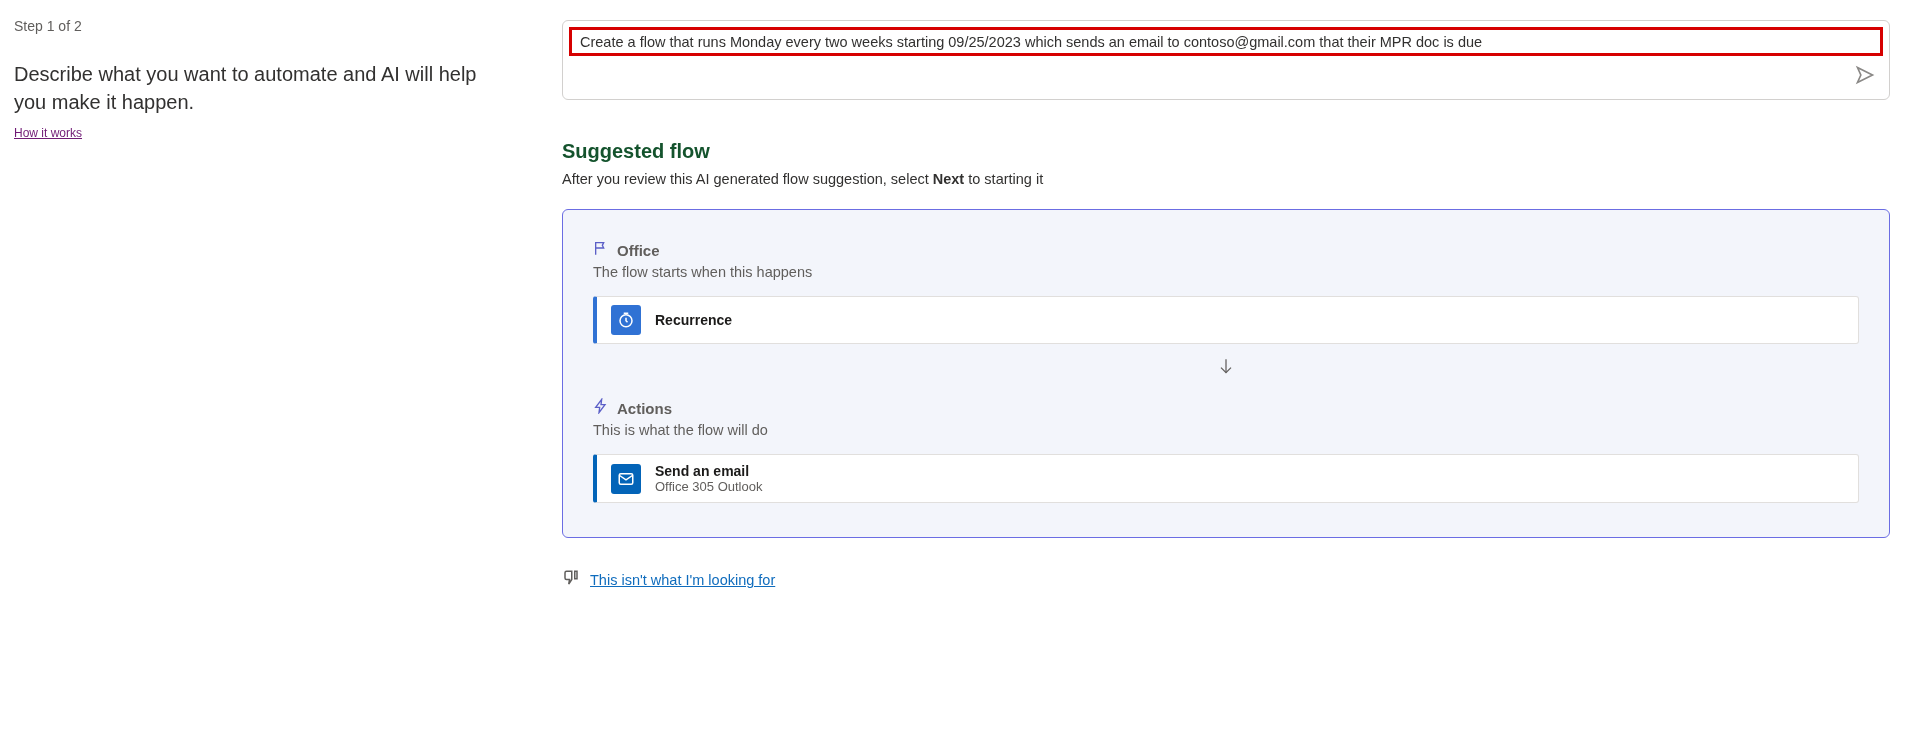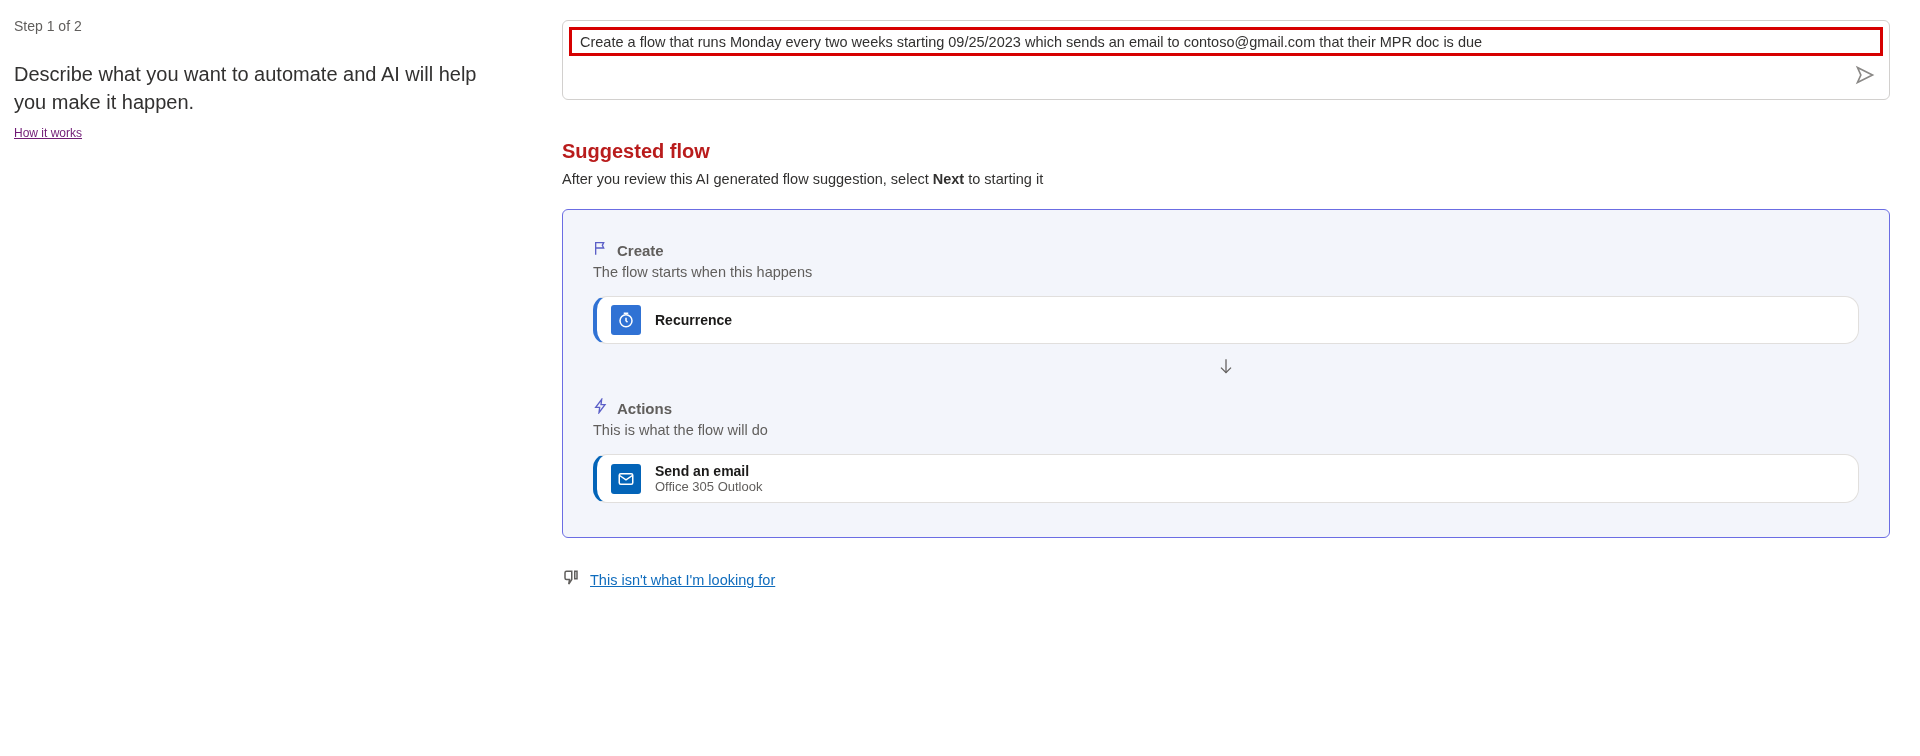--- a/index.html
+++ b/index.html
@@ -78,7 +78,7 @@
     .section-title {
       font-size: 20px;
       font-weight: 600;
-      color: #b91c1c;
+      color: #14532d;
       margin-bottom: 8px;
     }
     .section-sub {

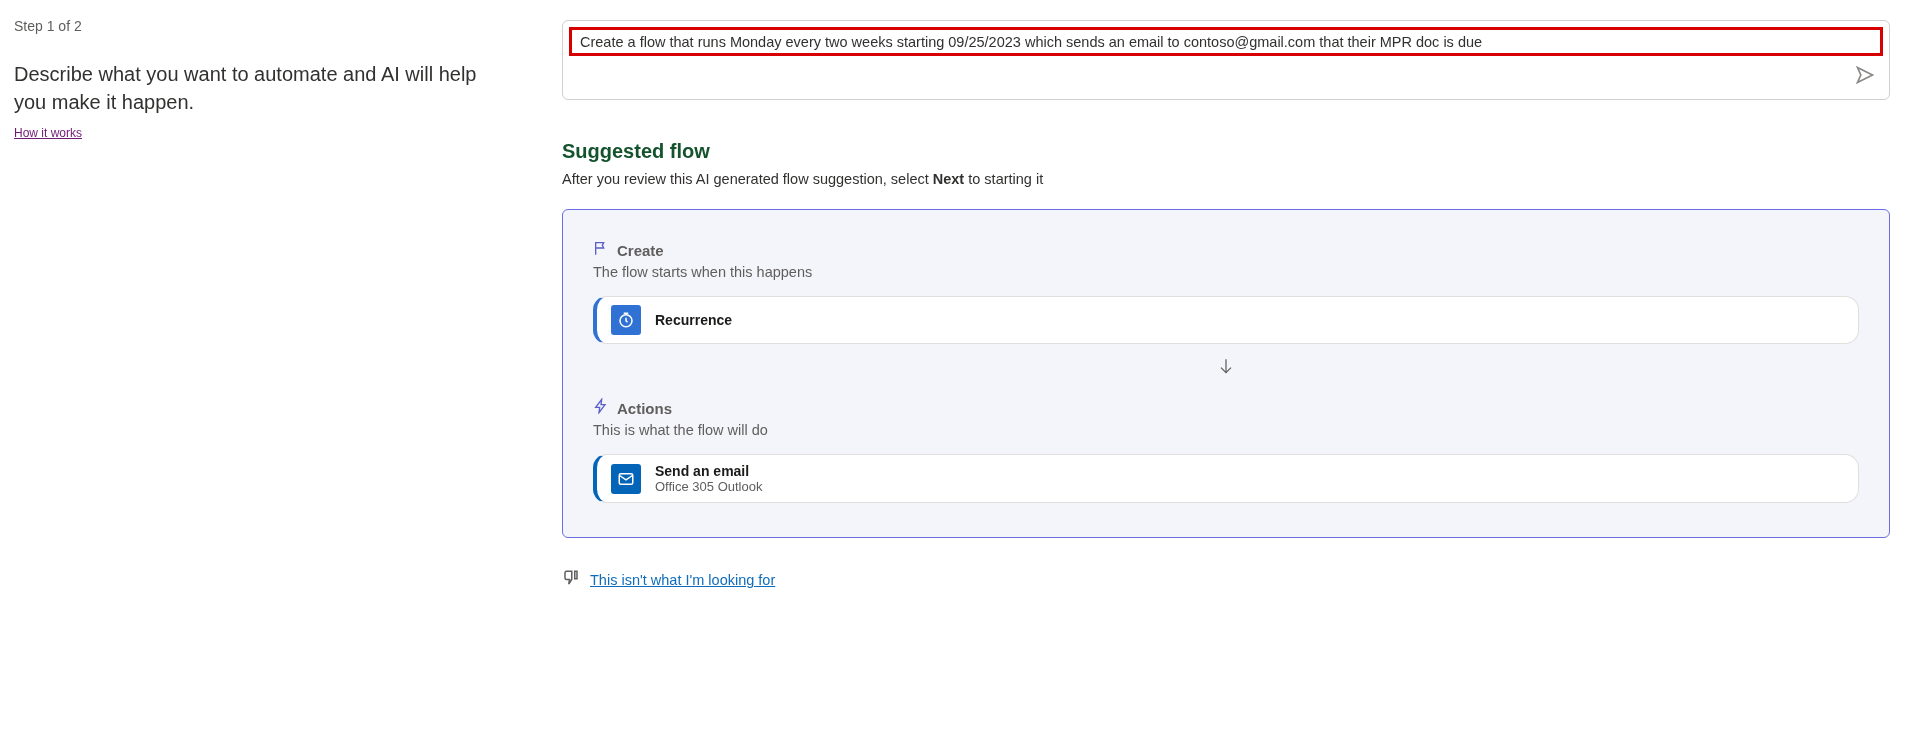--- a/index.html
+++ b/index.html
@@ -200,7 +200,7 @@
               <path d="M4 22V4h12l-2 4 2 4H4"></path>
             </svg>
         </span>
-        <span class="label">Create</span>
+        <span class="label">Office</span>
       </div>
       <div class="block-desc">The flow starts when this happens</div>
 

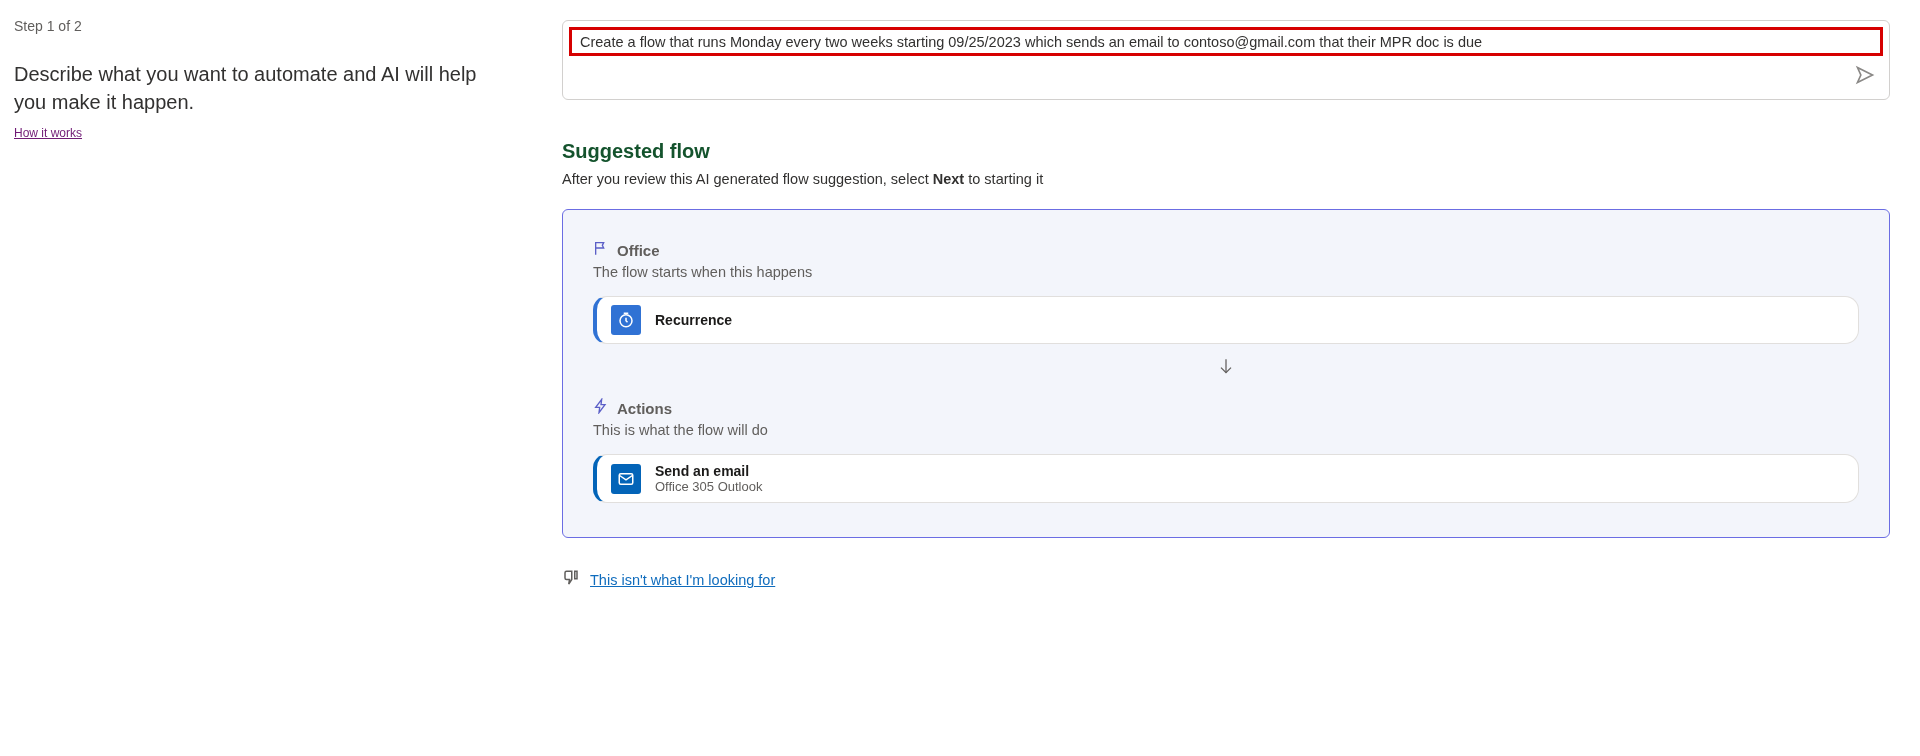--- a/index.html
+++ b/index.html
@@ -117,7 +117,7 @@
       background: #fff;
       border: 1px solid #e1dfdd;
       border-left: 4px solid #3072d4;
-      border-radius: 14px;
+      border-radius: 3px;
       padding: 8px 14px;
       gap: 14px;
       cursor: pointer;

